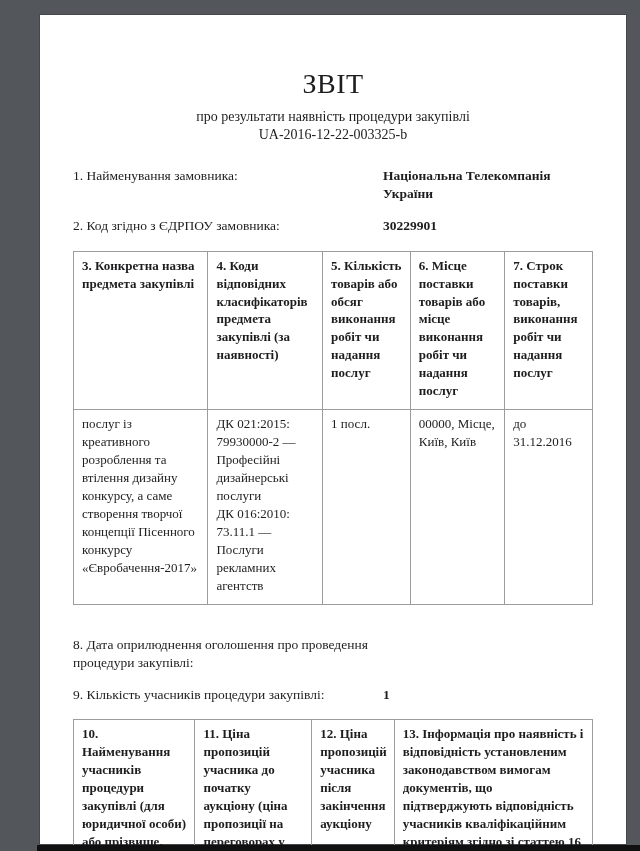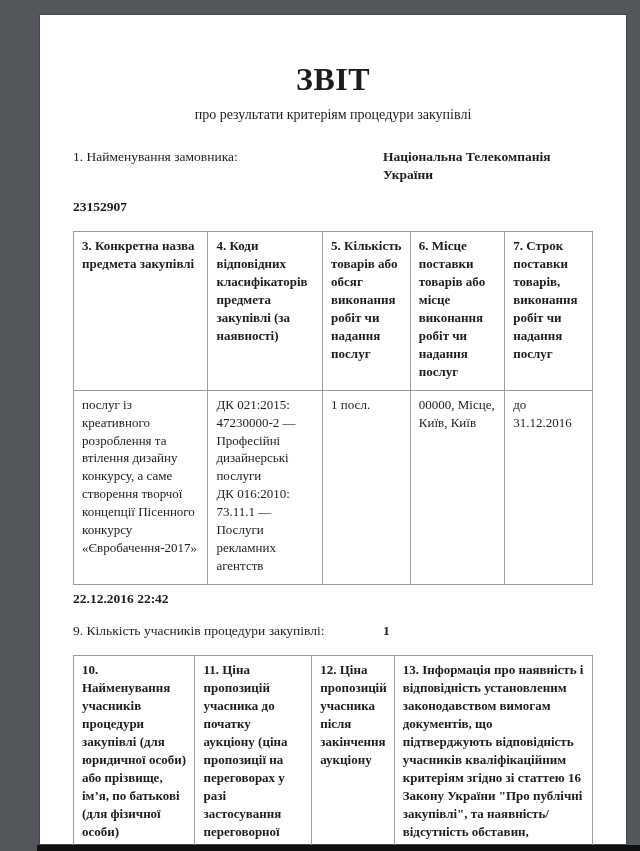--- a/index.html
+++ b/index.html
@@ -24,8 +24,8 @@
 
   .doc-header { text-align: center; margin-bottom: 24px; }
   .doc-title {
-    font-size: 32px; font-weight: bold;
-    margin: 4px 0 8px 0; letter-spacing: 0.5px;
+    font-size: 28px; font-weight: normal;
+    margin: 11px 0 8px 0; letter-spacing: 0.5px;
   }
   .doc-sub { font-size: 14px; line-height: 17.5px; margin: 0; }
 

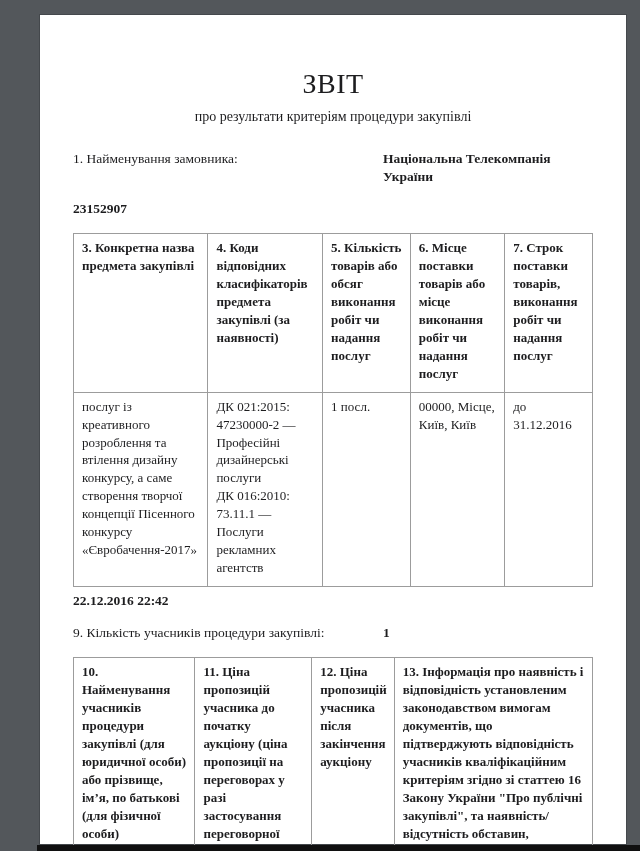--- a/index.html
+++ b/index.html
@@ -68,7 +68,7 @@
 
       <div class="doc-header">
         <h1 class="doc-title">ЗВІТ</h1>
-        <p class="doc-sub">про результати критеріям процедури закупівлі</p>
+        <p class="doc-sub">про результати наявність процедури закупівлі</p>
       </div>
 
       <div class="field-row after-value-wrap">

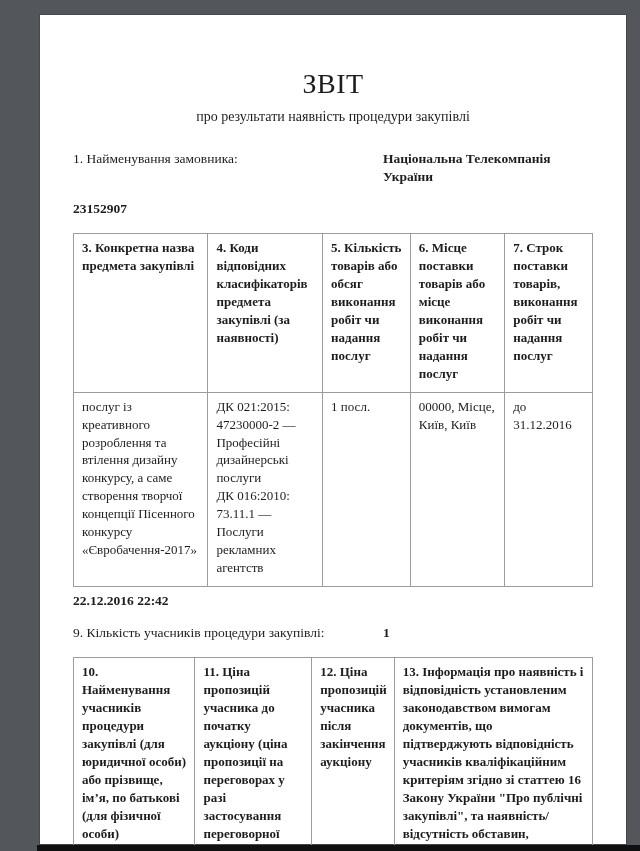--- a/index.html
+++ b/index.html
@@ -69,6 +69,7 @@
       <div class="doc-header">
         <h1 class="doc-title">ЗВІТ</h1>
         <p class="doc-sub">про результати наявність процедури закупівлі</p>
+        <p class="doc-sub">UA-2016-12-22-003325-b</p>
       </div>
 
       <div class="field-row after-value-wrap">

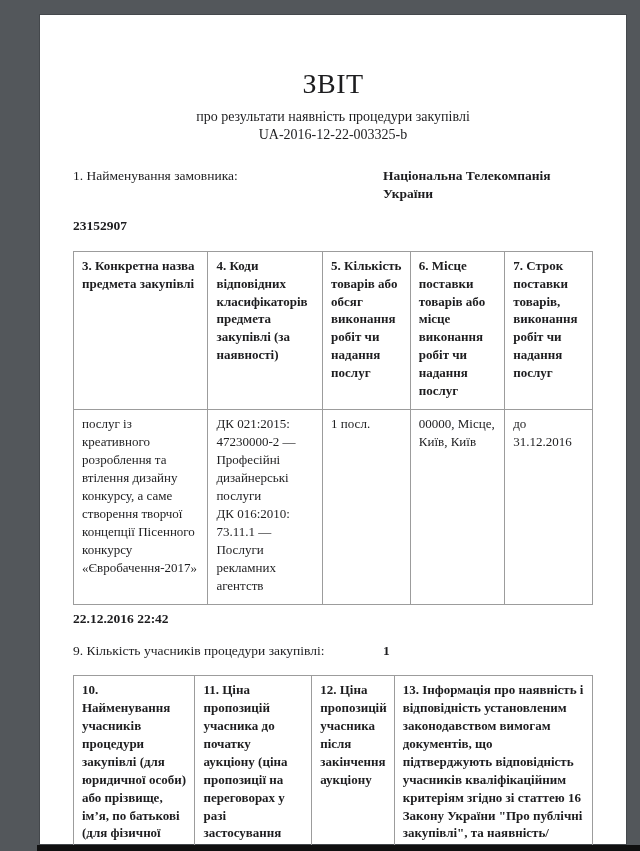--- a/index.html
+++ b/index.html
@@ -78,6 +78,7 @@
       </div>
 
       <div class="field-row">
+        <div class="field-label">2. Код згідно з ЄДРПОУ замовника:</div>
         <div class="field-value">23152907</div>
       </div>
 

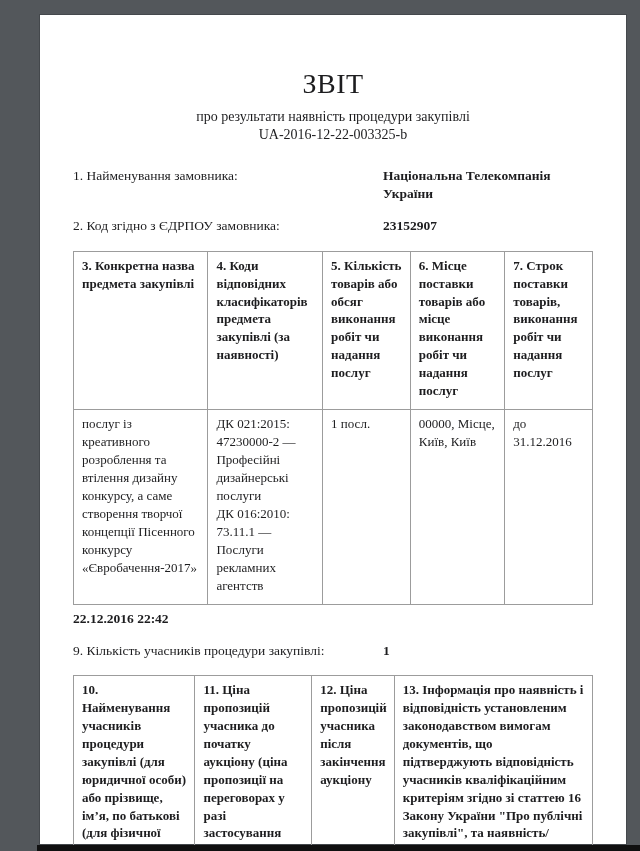--- a/index.html
+++ b/index.html
@@ -79,7 +79,7 @@
 
       <div class="field-row">
         <div class="field-label">2. Код згідно з ЄДРПОУ замовника:</div>
-        <div class="field-value">23152907</div>
+        <div class="field-value">30229901</div>
       </div>
 
       <table class="subject-table">

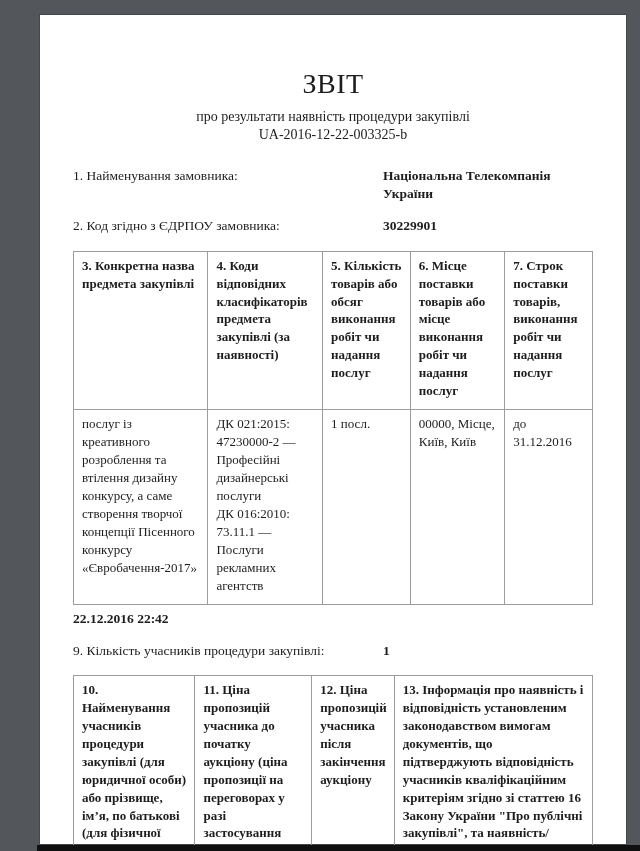--- a/index.html
+++ b/index.html
@@ -49,7 +49,7 @@
   td { font-weight: normal; }
   .pre { white-space: pre-line; }
 
-  .subject-table { margin-bottom: 5px; }
+  .subject-table { margin-bottom: 31px; }
   .participants-table { margin-top: 4px; }
 
   .bottom-bar {

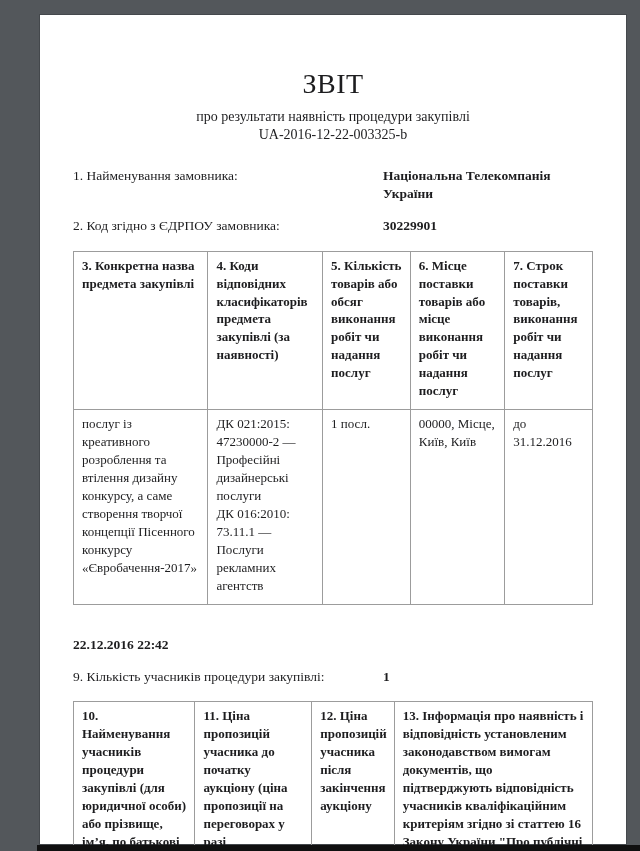--- a/index.html
+++ b/index.html
@@ -100,7 +100,7 @@
           </tr>
           <tr>
             <td>послуг із креативного розроблення та втілення дизайну конкурсу, а саме створення творчої концепції Пісенного конкурсу «Євробачення-2017»</td>
-            <td class="pre">ДК 021:2015: 47230000-2 — Професійні дизайнерські послуги
+            <td class="pre">ДК 021:2015: 79930000-2 — Професійні дизайнерські послуги
 ДК 016:2010: 73.11.1 — Послуги рекламних агентств</td>
             <td>1 посл.</td>
             <td>00000, Місце, Київ, Київ</td>

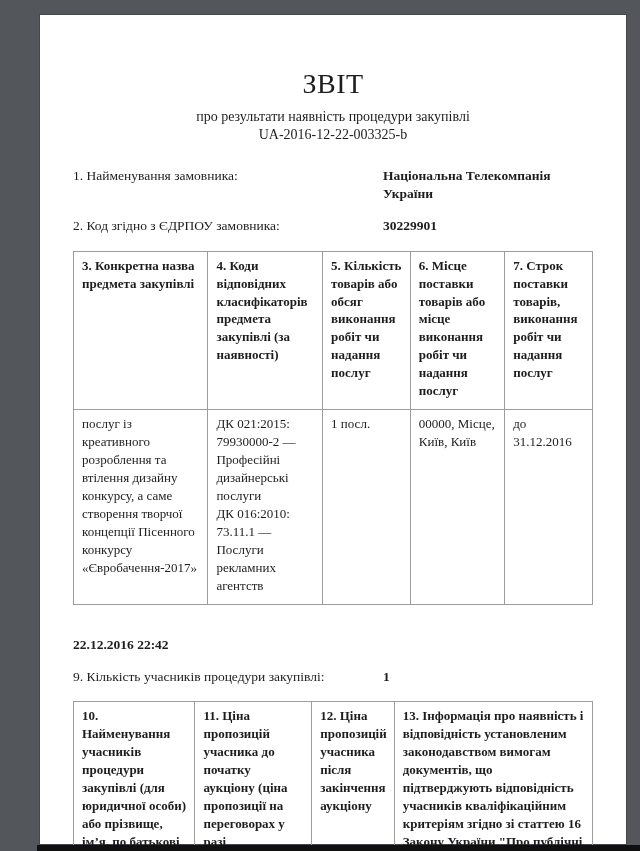--- a/index.html
+++ b/index.html
@@ -110,6 +110,7 @@
       </table>
 
       <div class="field-row after-value-wrap">
+        <div class="field-label">8. Дата оприлюднення оголошення про проведення процедури закупівлі:</div>
         <div class="field-value">22.12.2016 22:42</div>
       </div>
 

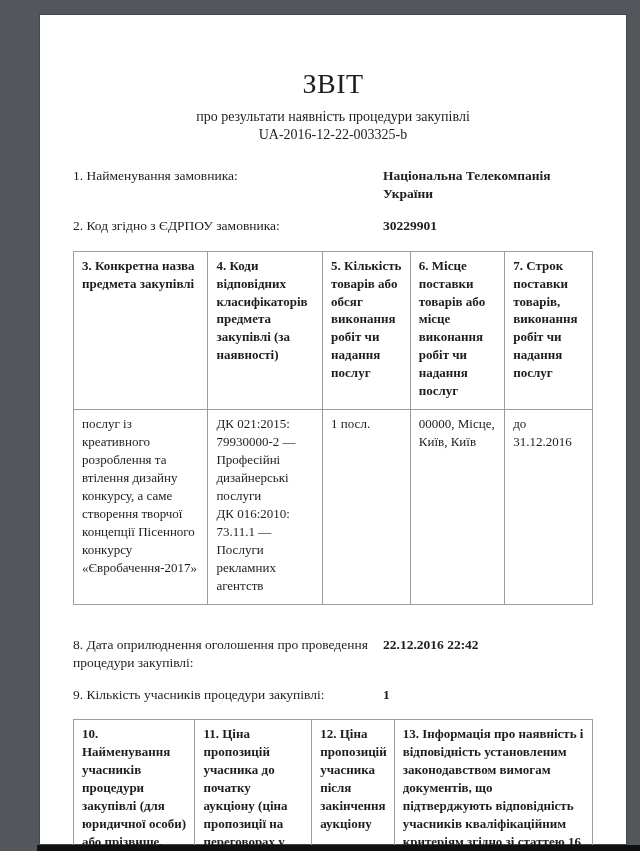--- a/index.html
+++ b/index.html
@@ -111,7 +111,6 @@
 
       <div class="field-row after-value-wrap">
         <div class="field-label">8. Дата оприлюднення оголошення про проведення процедури закупівлі:</div>
-        <div class="field-value">22.12.2016 22:42</div>
       </div>
 
       <div class="field-row">

